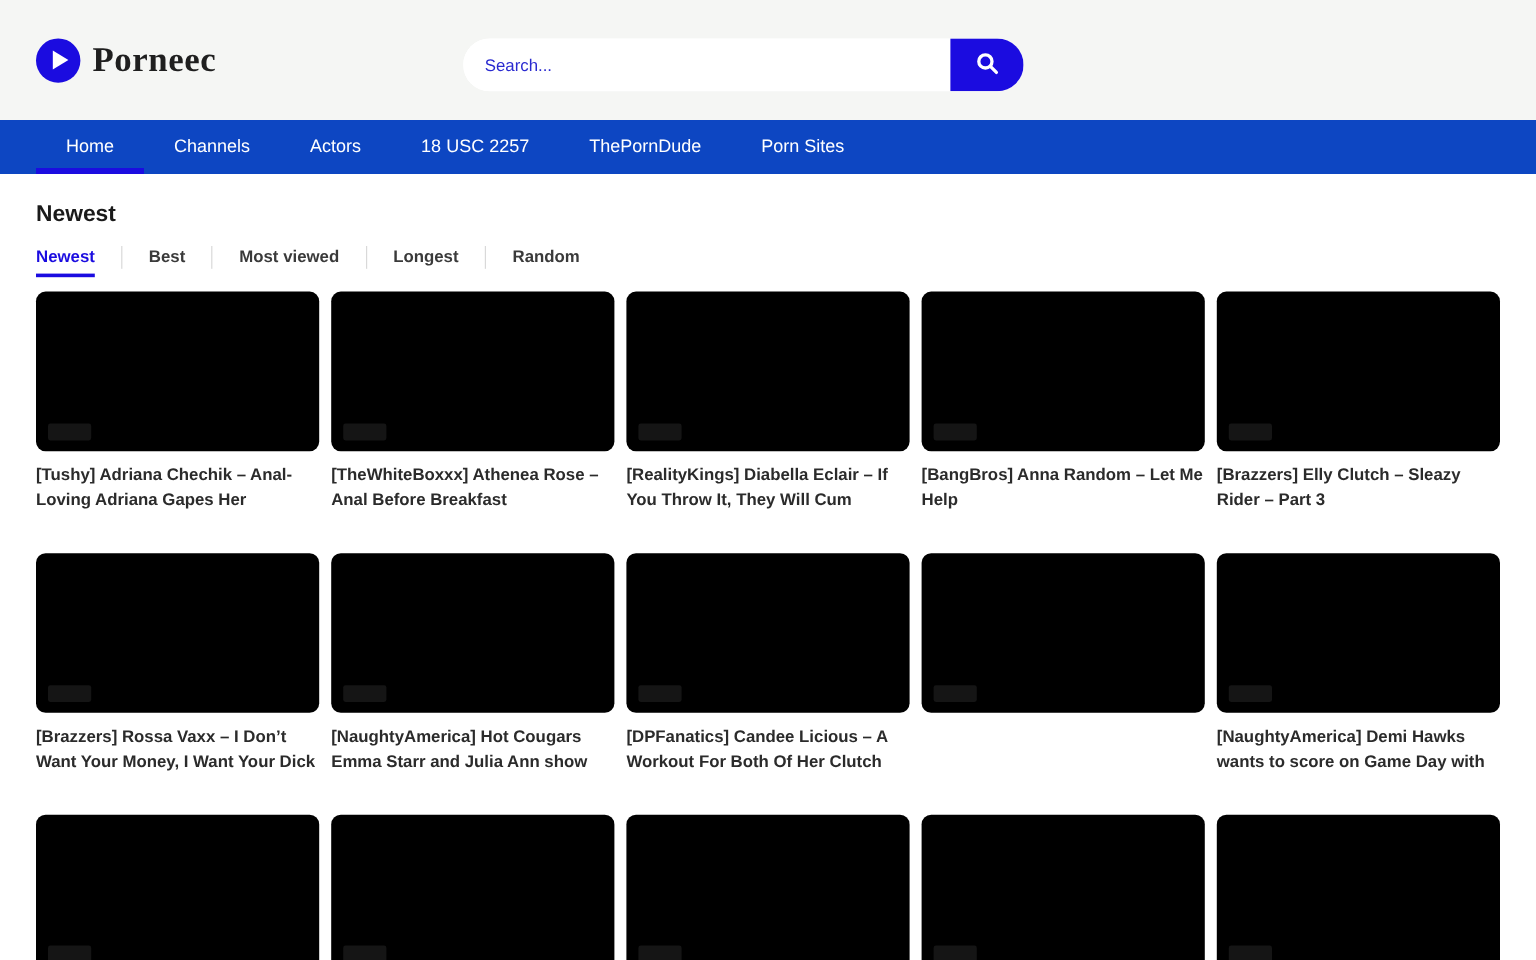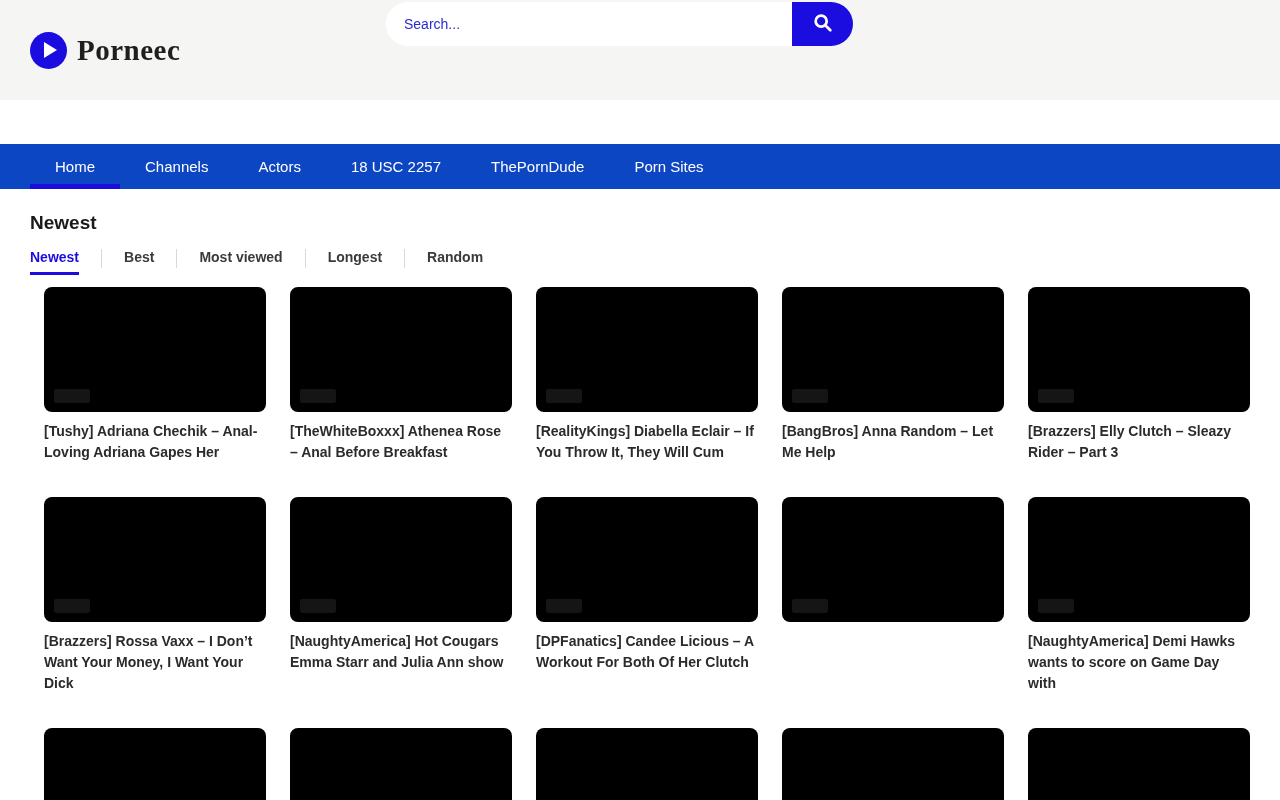--- a/index.html
+++ b/index.html
@@ -17,7 +17,7 @@
   .brand { font-family: "Liberation Serif", serif; font-weight: bold; font-size: 29px;
     color: #1f1f1f; letter-spacing: 0.5px; }
 
-  .search-form { position: absolute; left: 386px; top: 2px; width: 467px; height: 44px;
+  .search-form { position: absolute; left: 386px; top: 32px; width: 467px; height: 44px;
     display: flex; border-radius: 22px; overflow: hidden; background: #ffffff; }
   .search-input { flex: 1; border: none; outline: none; padding: 0 18px; font-size: 14px;
     color: #1b0ce0; background: #ffffff; font-family: "Liberation Sans", sans-serif; }

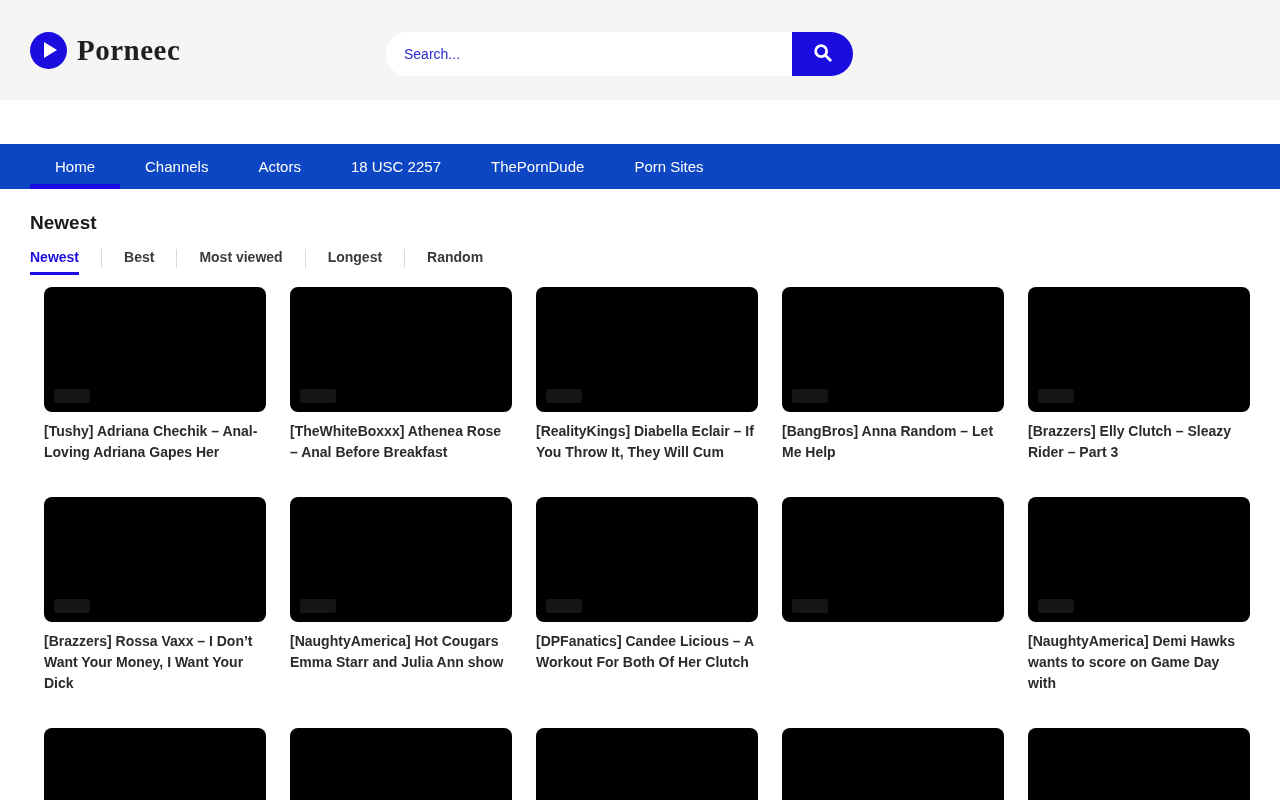--- a/index.html
+++ b/index.html
@@ -27,7 +27,7 @@
 
   
   .nav { height: 45px; background: #0d46c2; display: flex; align-items: stretch;
-    padding-left: 30px; margin-top: 44px; }
+    padding-left: 30px; }
   .nav-item { color: #ffffff; font-size: 15px; display: flex; align-items: center;
     padding: 0 25px; position: relative; cursor: pointer; }
   .nav-item.active::after { content: ""; position: absolute; left: 0; right: 0; bottom: 0;

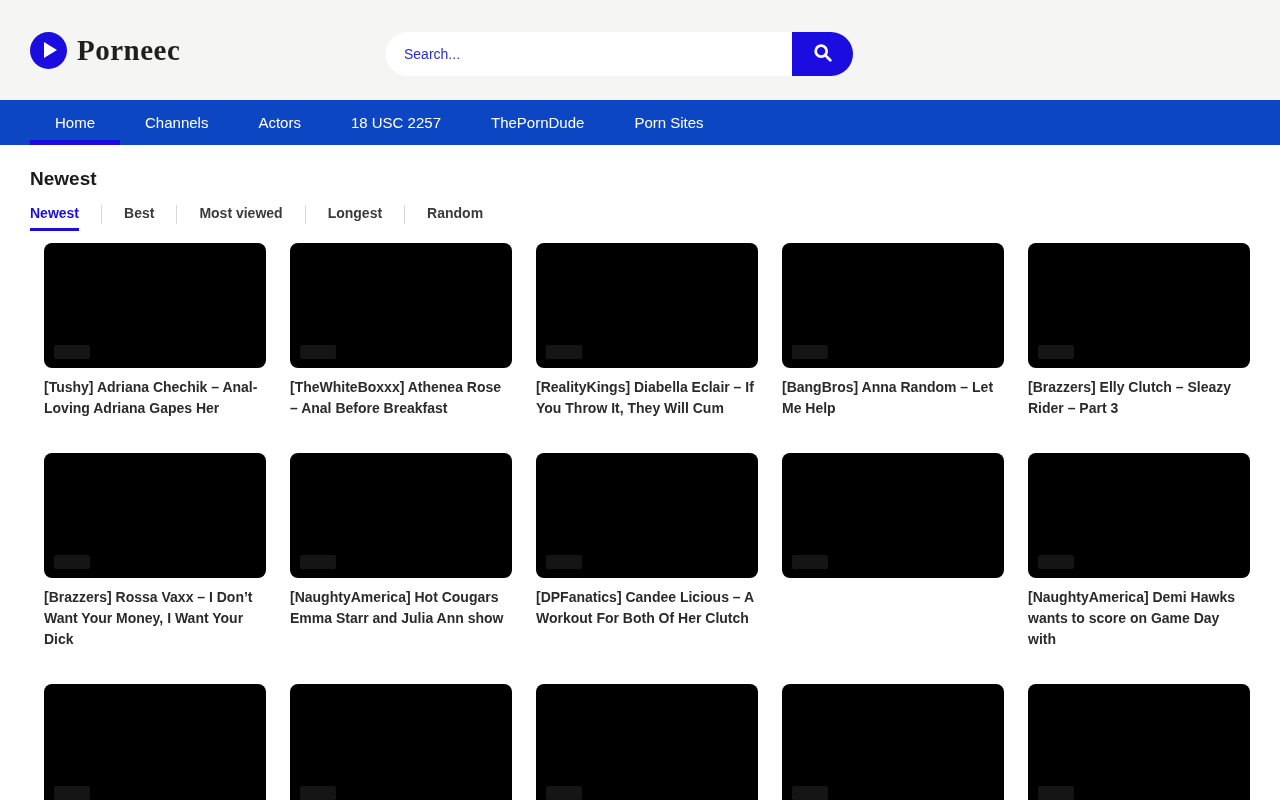--- a/index.html
+++ b/index.html
@@ -46,7 +46,7 @@
   
   .grid { margin-top: 12px; display: grid; grid-template-columns: repeat(5, 1fr);
     column-gap: 10px; row-gap: 34px; }
-  .card { cursor: pointer; margin-left: 14px; }
+  .card { cursor: pointer; }
   .thumb { width: 100%; aspect-ratio: 16 / 9; background: #000000; border-radius: 8px;
     position: relative; }
   .badge { position: absolute; left: 10px; bottom: 9px; width: 36px; height: 14px;

